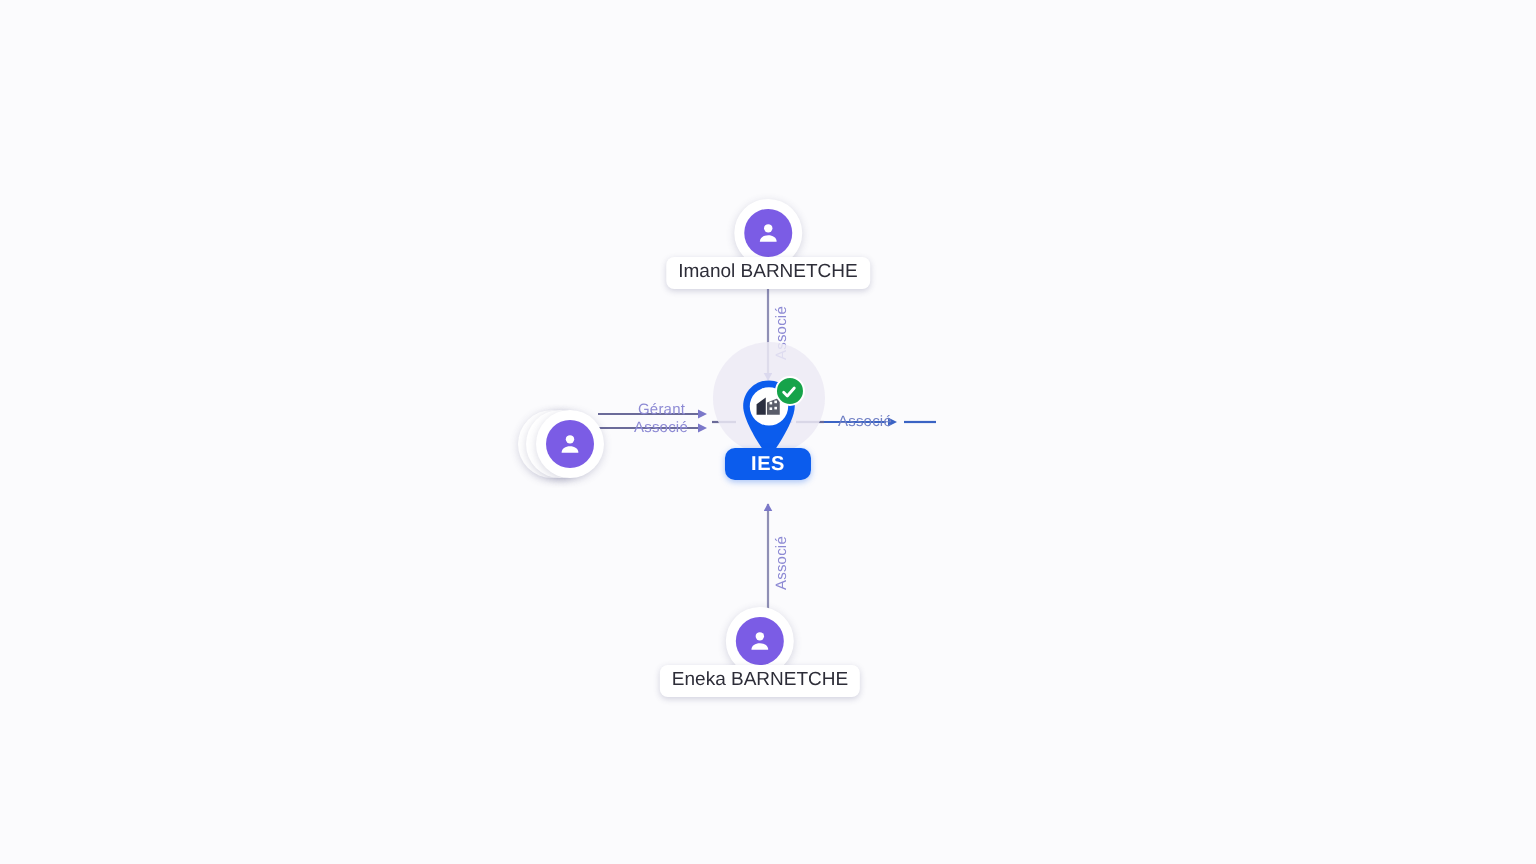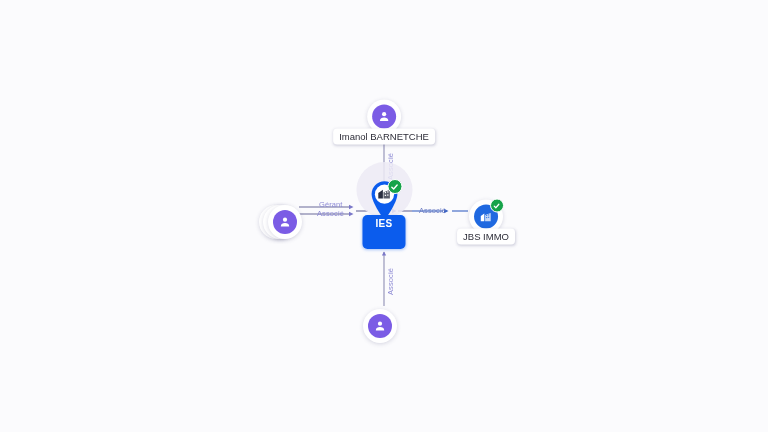--- a/index.html
+++ b/index.html
@@ -170,7 +170,7 @@
     font-weight: bold;
     letter-spacing: .3px;
     border-radius: 5px;
-    padding: 3px 13px 20px 13px;
+    padding: 3px 13px 2px 13px;
     box-shadow: 0 1px 3px rgba(11,92,237,.35);
     position: relative;
     z-index: 5;

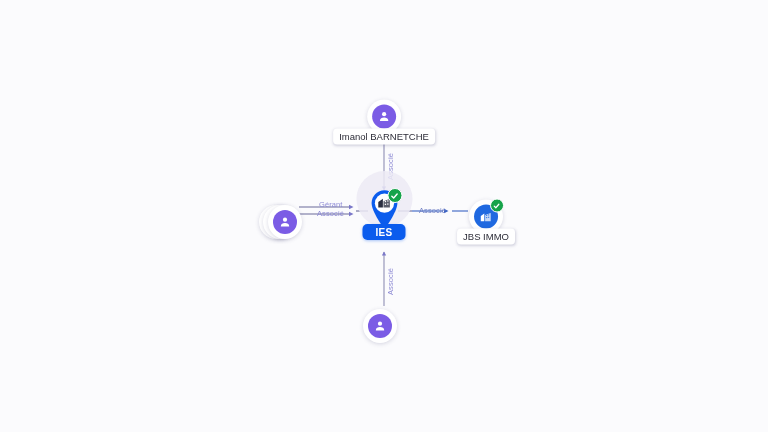--- a/index.html
+++ b/index.html
@@ -247,27 +247,6 @@
     </div>
   </div>
 
-  <div class="node" id="node-jbs" style="left:486px; top:222px;">
-    <div class="avatar-wrap">
-      <div class="disc"></div>
-      <div class="avatar company">
-        <svg width="14" height="14" viewBox="0 0 24 24" fill="#ffffff">
-          <path d="M3 20V11l6-4.2V20z"></path>
-          <path d="M10.4 20V9.6L20 6v14z" opacity=".75"></path>
-          <rect x="12.2" y="9.2" width="1.8" height="1.8" fill="#2069e0"></rect>
-          <rect x="15.6" y="8.4" width="1.8" height="1.8" fill="#2069e0"></rect>
-          <rect x="12.2" y="13" width="1.8" height="1.8" fill="#2069e0"></rect>
-          <rect x="15.6" y="12.4" width="1.8" height="1.8" fill="#2069e0"></rect>
-        </svg>
-      </div>
-      <div class="badge-check">
-        <svg width="7" height="7" viewBox="0 0 24 24" fill="none" stroke="#ffffff" stroke-width="4.2" stroke-linecap="round" stroke-linejoin="round">
-          <path d="M4 12.5 L9.5 18 L20 6"></path>
-        </svg>
-      </div>
-    </div>
-    <div class="name-pill">JBS IMMO</div>
-  </div>
 
   <div class="node" id="node-eneka" style="left:380px; top:326px;">
     <div class="avatar-wrap">

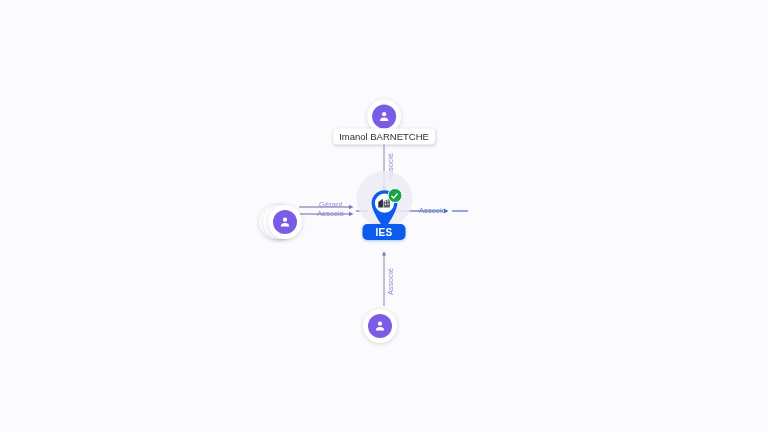--- a/index.html
+++ b/index.html
@@ -258,6 +258,7 @@
         </svg>
       </div>
     </div>
+    <div class="name-pill">Eneka BARNETCHE</div>
   </div>
 
   <div id="node-center">

